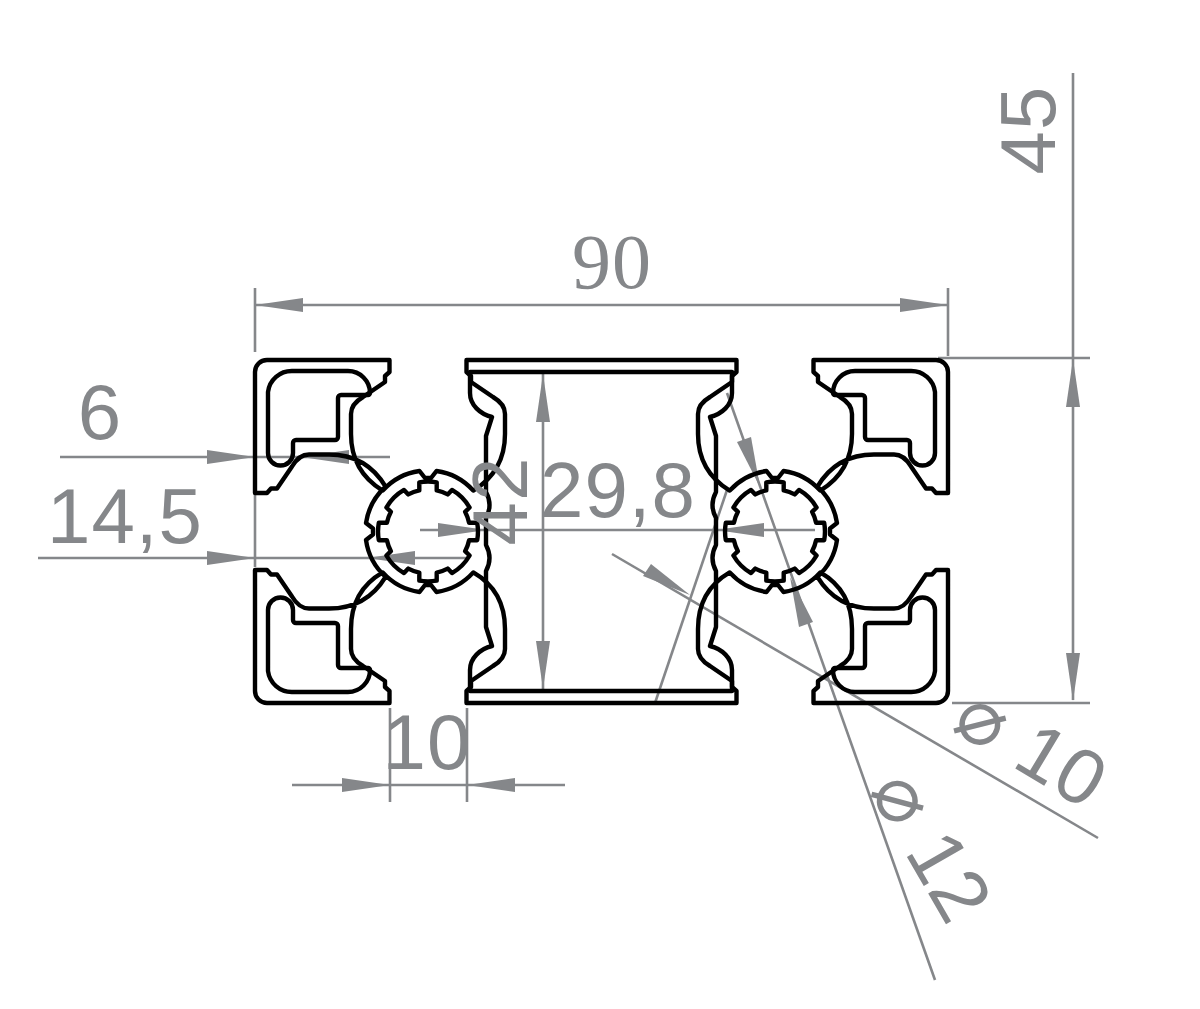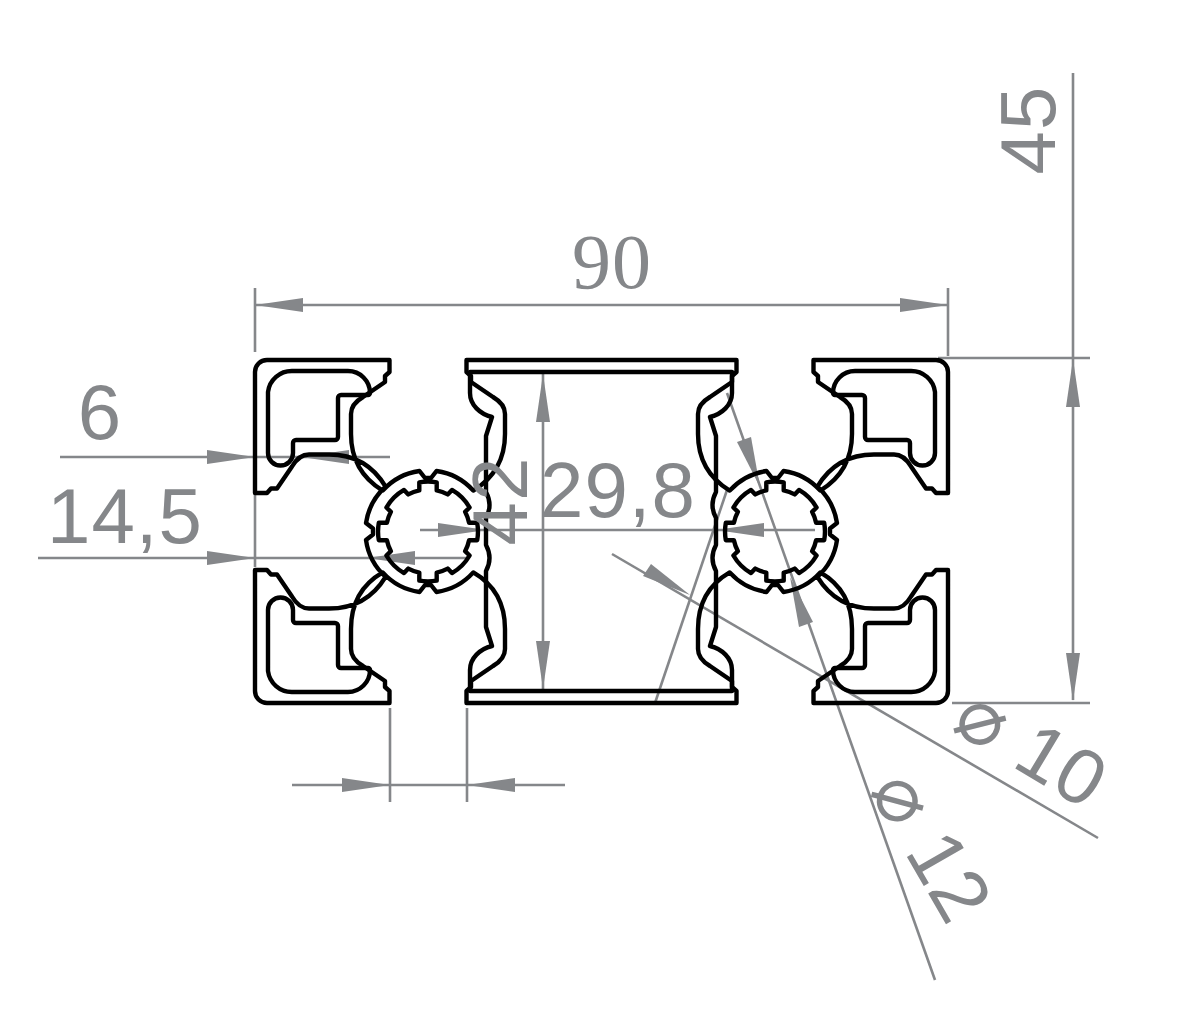--- a/index.html
+++ b/index.html
@@ -186,6 +186,7 @@
 
   <div class="dim-label" style="left:618px;top:490px;">29,8</div>
 
+  <div class="dim-label" style="left:427px;top:742px;">10</div>
 
   <div class="dim-label rot-d10" style="left:1032px;top:747px;">⌀ 10</div>
 

